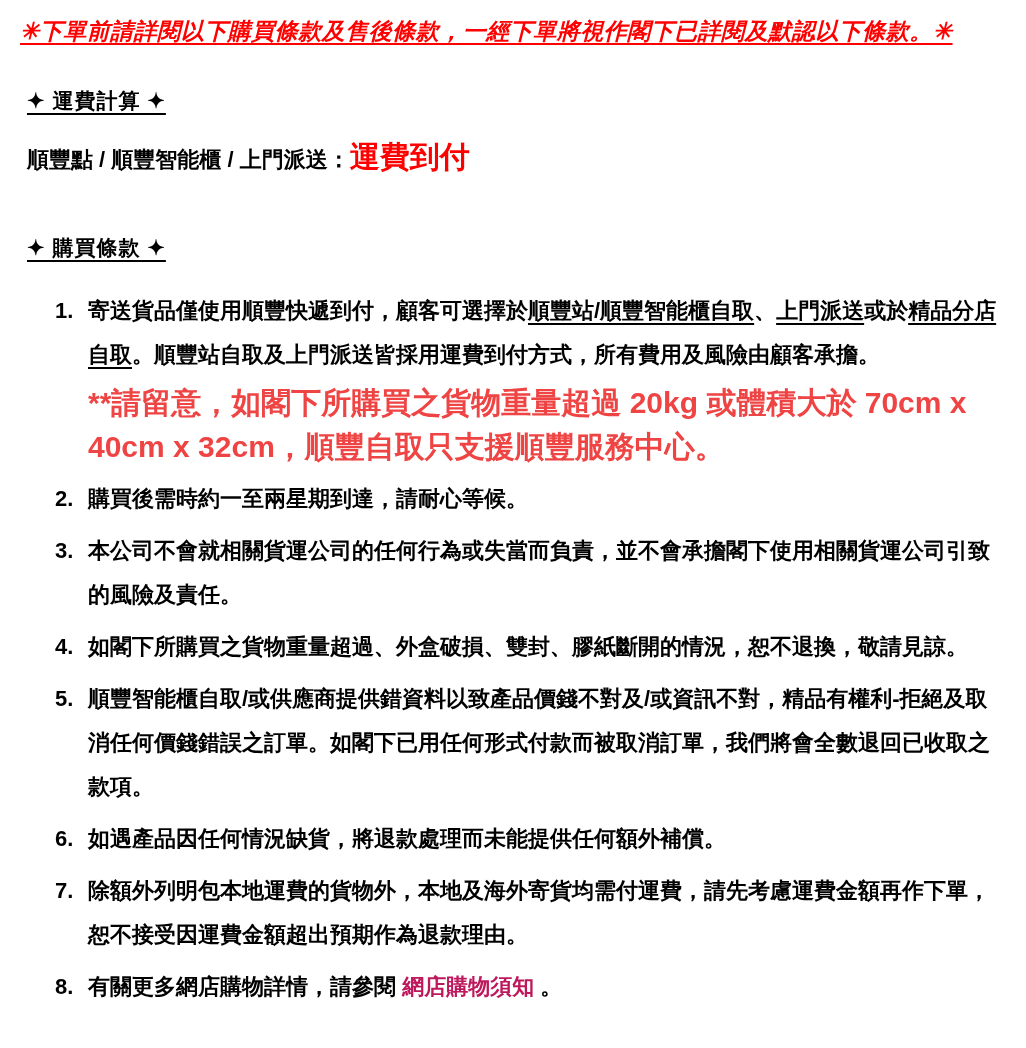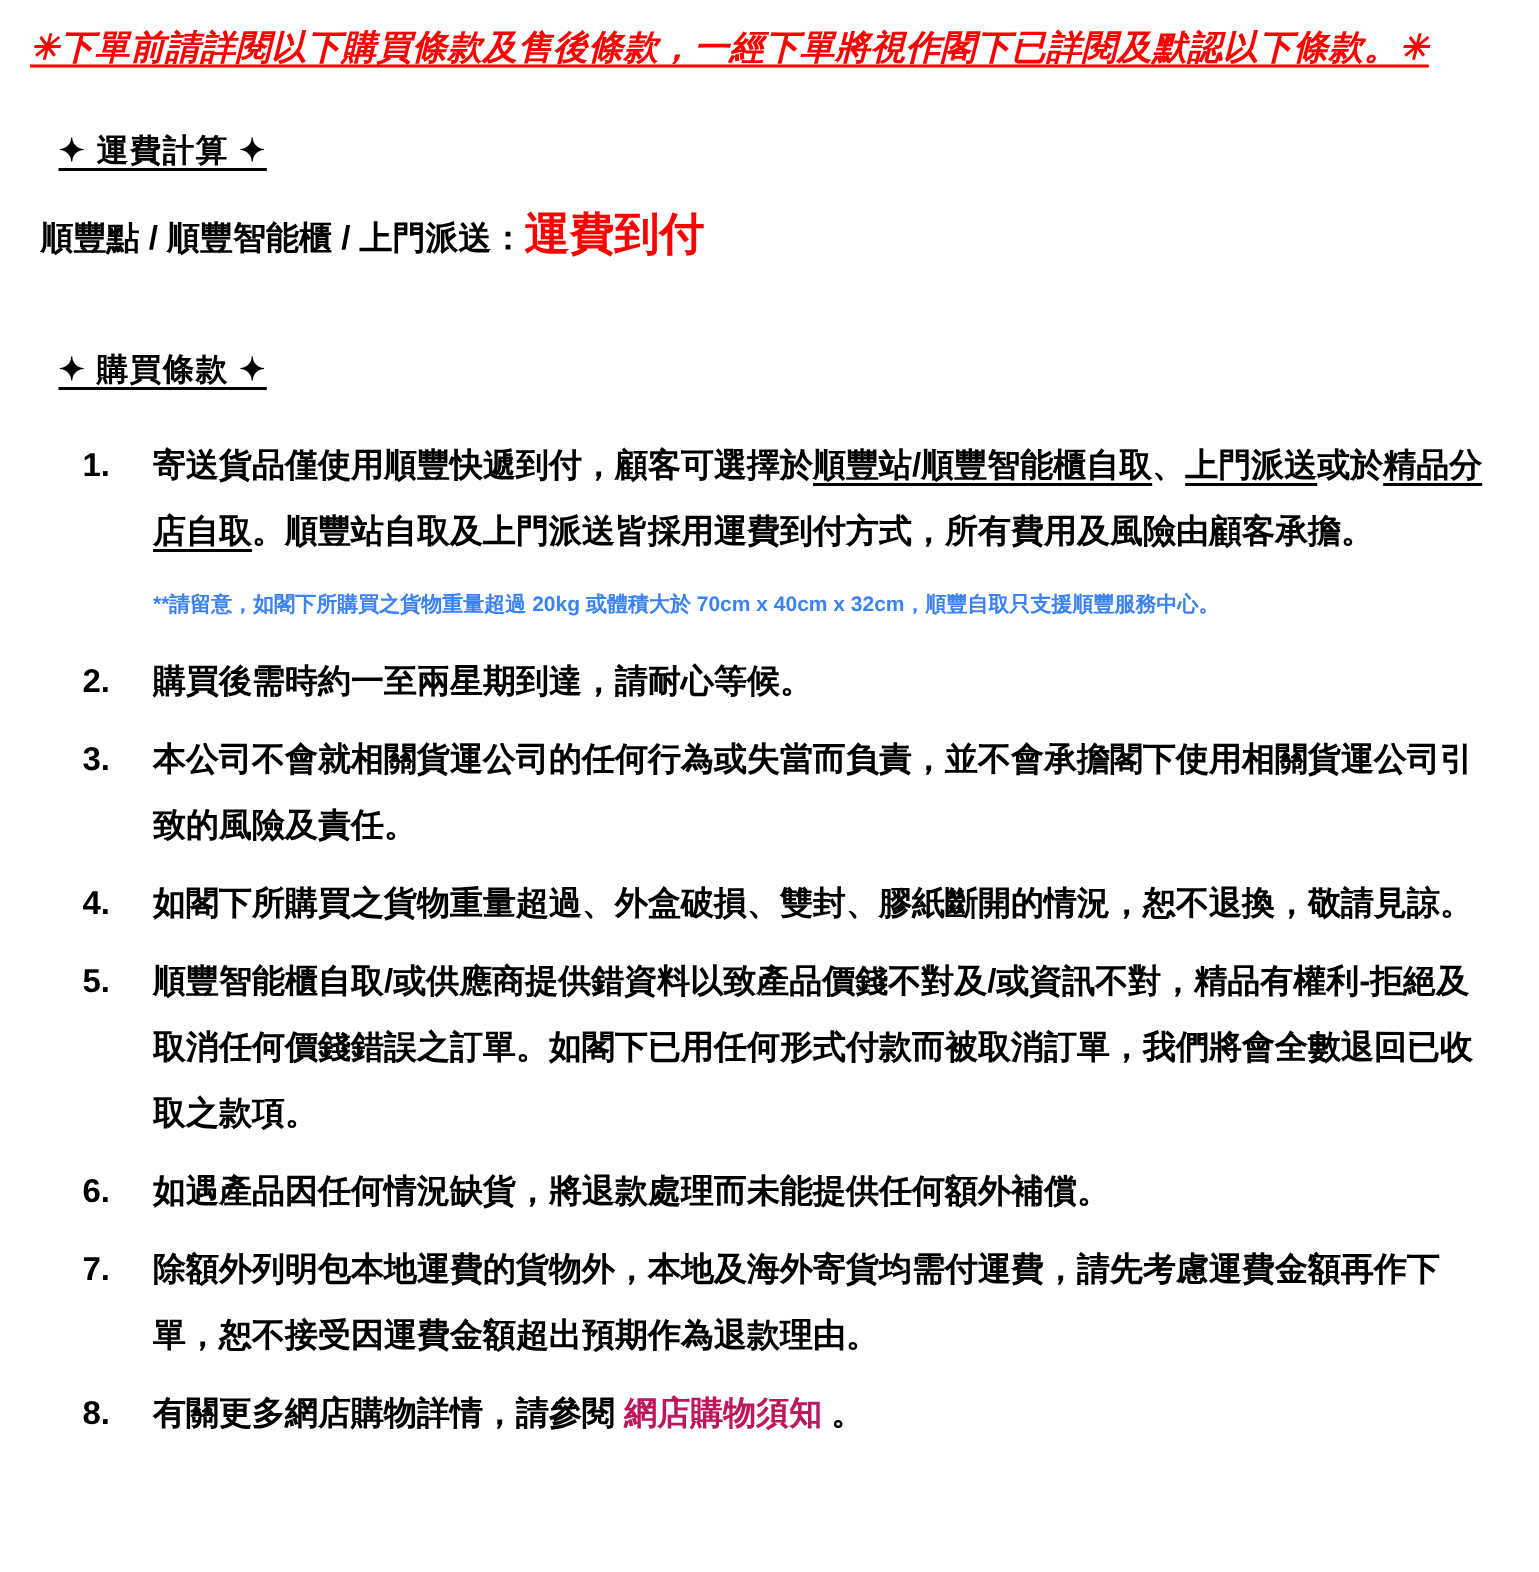--- a/index.html
+++ b/index.html
@@ -38,7 +38,7 @@
     text-underline-offset: 5px;
     letter-spacing: 1px;
   }
-  .sec-title-wrap { margin: 12px; }
+  .sec-title-wrap { margin: 0; }
   .sec-title-wrap.shipping { margin-top: 42px; }
   .sec-title-wrap.terms   { margin-top: 56px; }
   .ship-line1 {

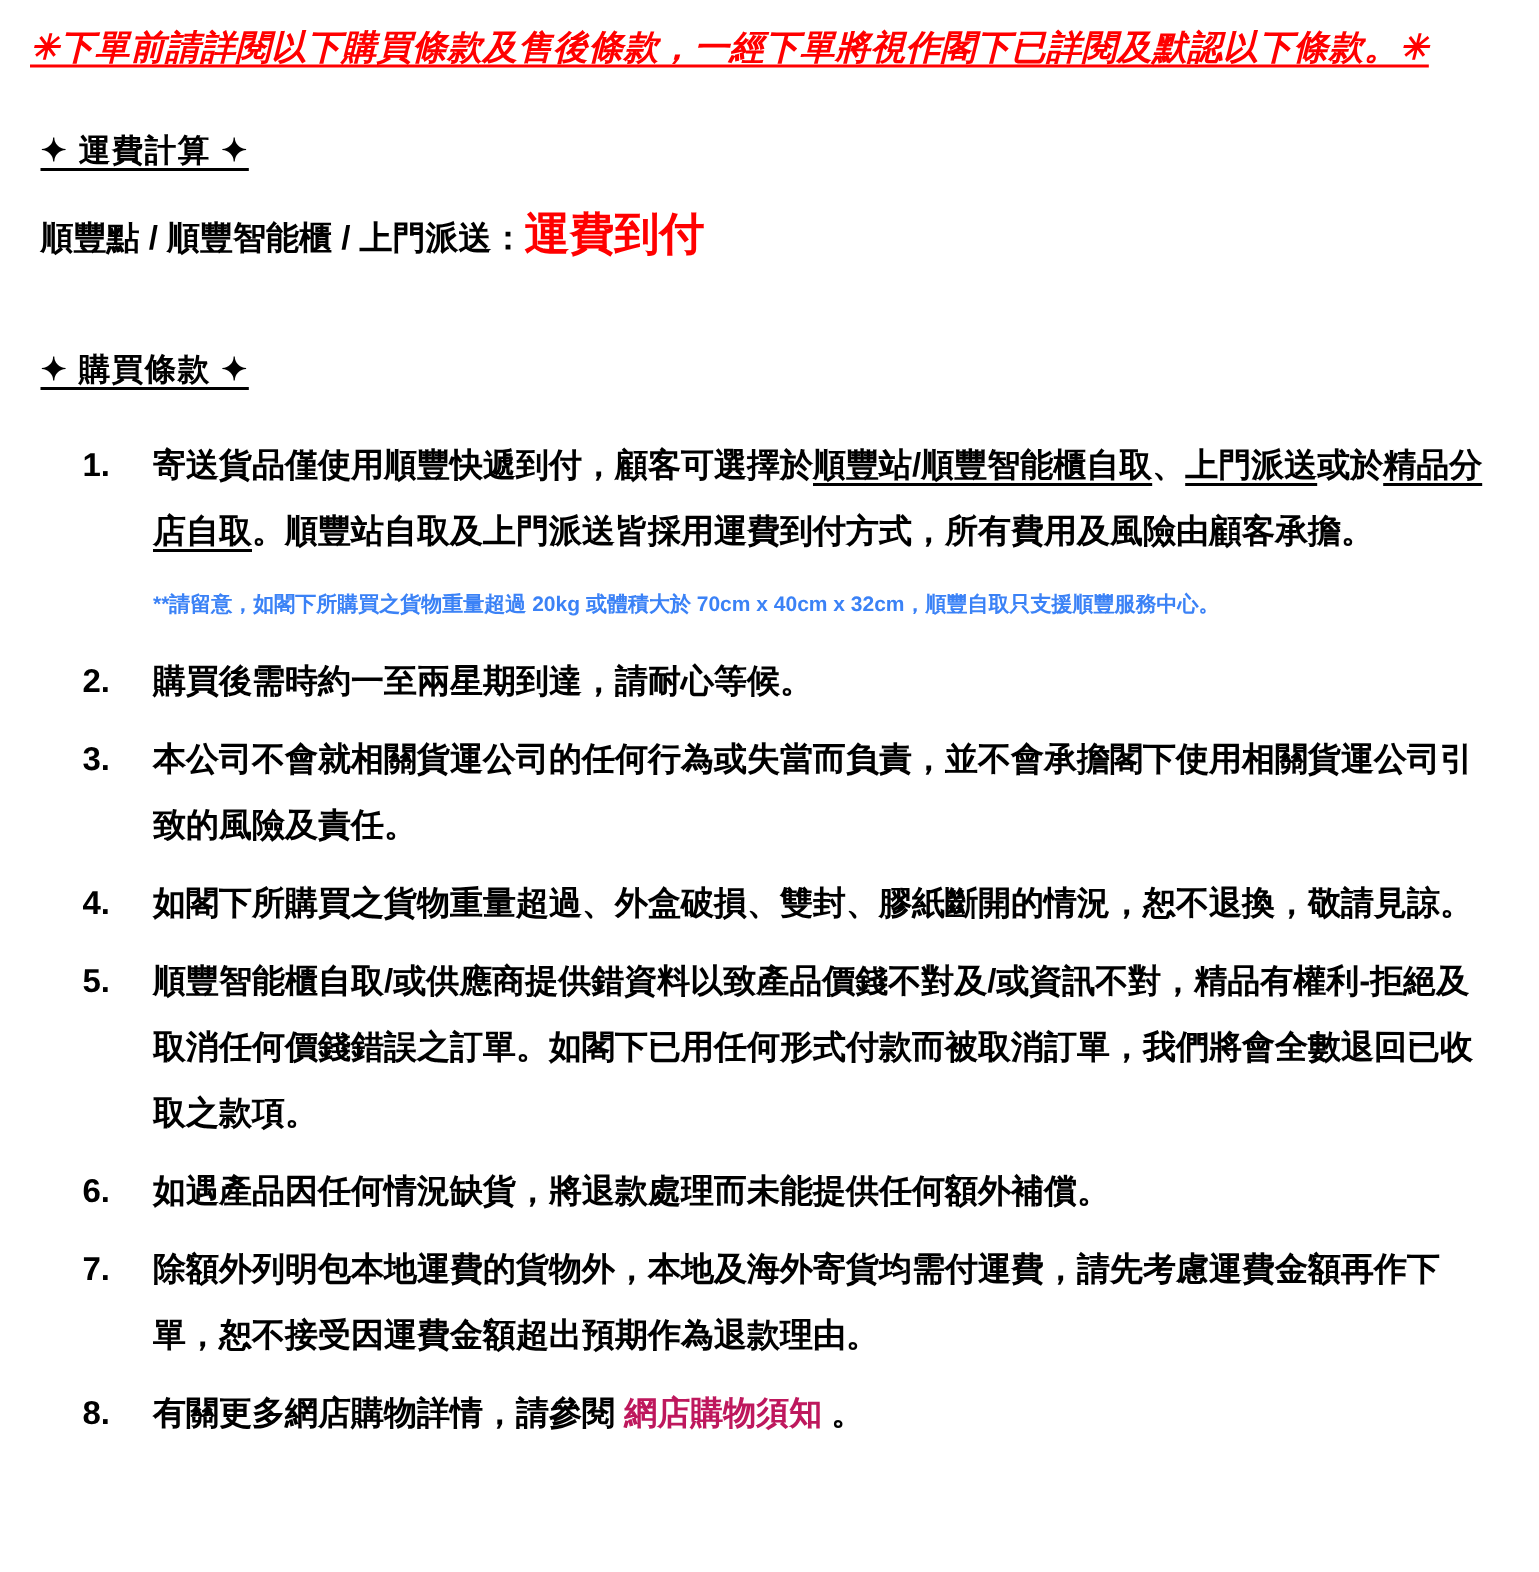--- a/index.html
+++ b/index.html
@@ -72,7 +72,7 @@
     font-size: 22px;
     line-height: 44px;
   }
-  .term-body { flex: 1; min-width: 0; margin-left: 14px; }
+  .term-body { flex: 1; min-width: 0; }
   .line {
     margin: 0;
     font-size: 22px;

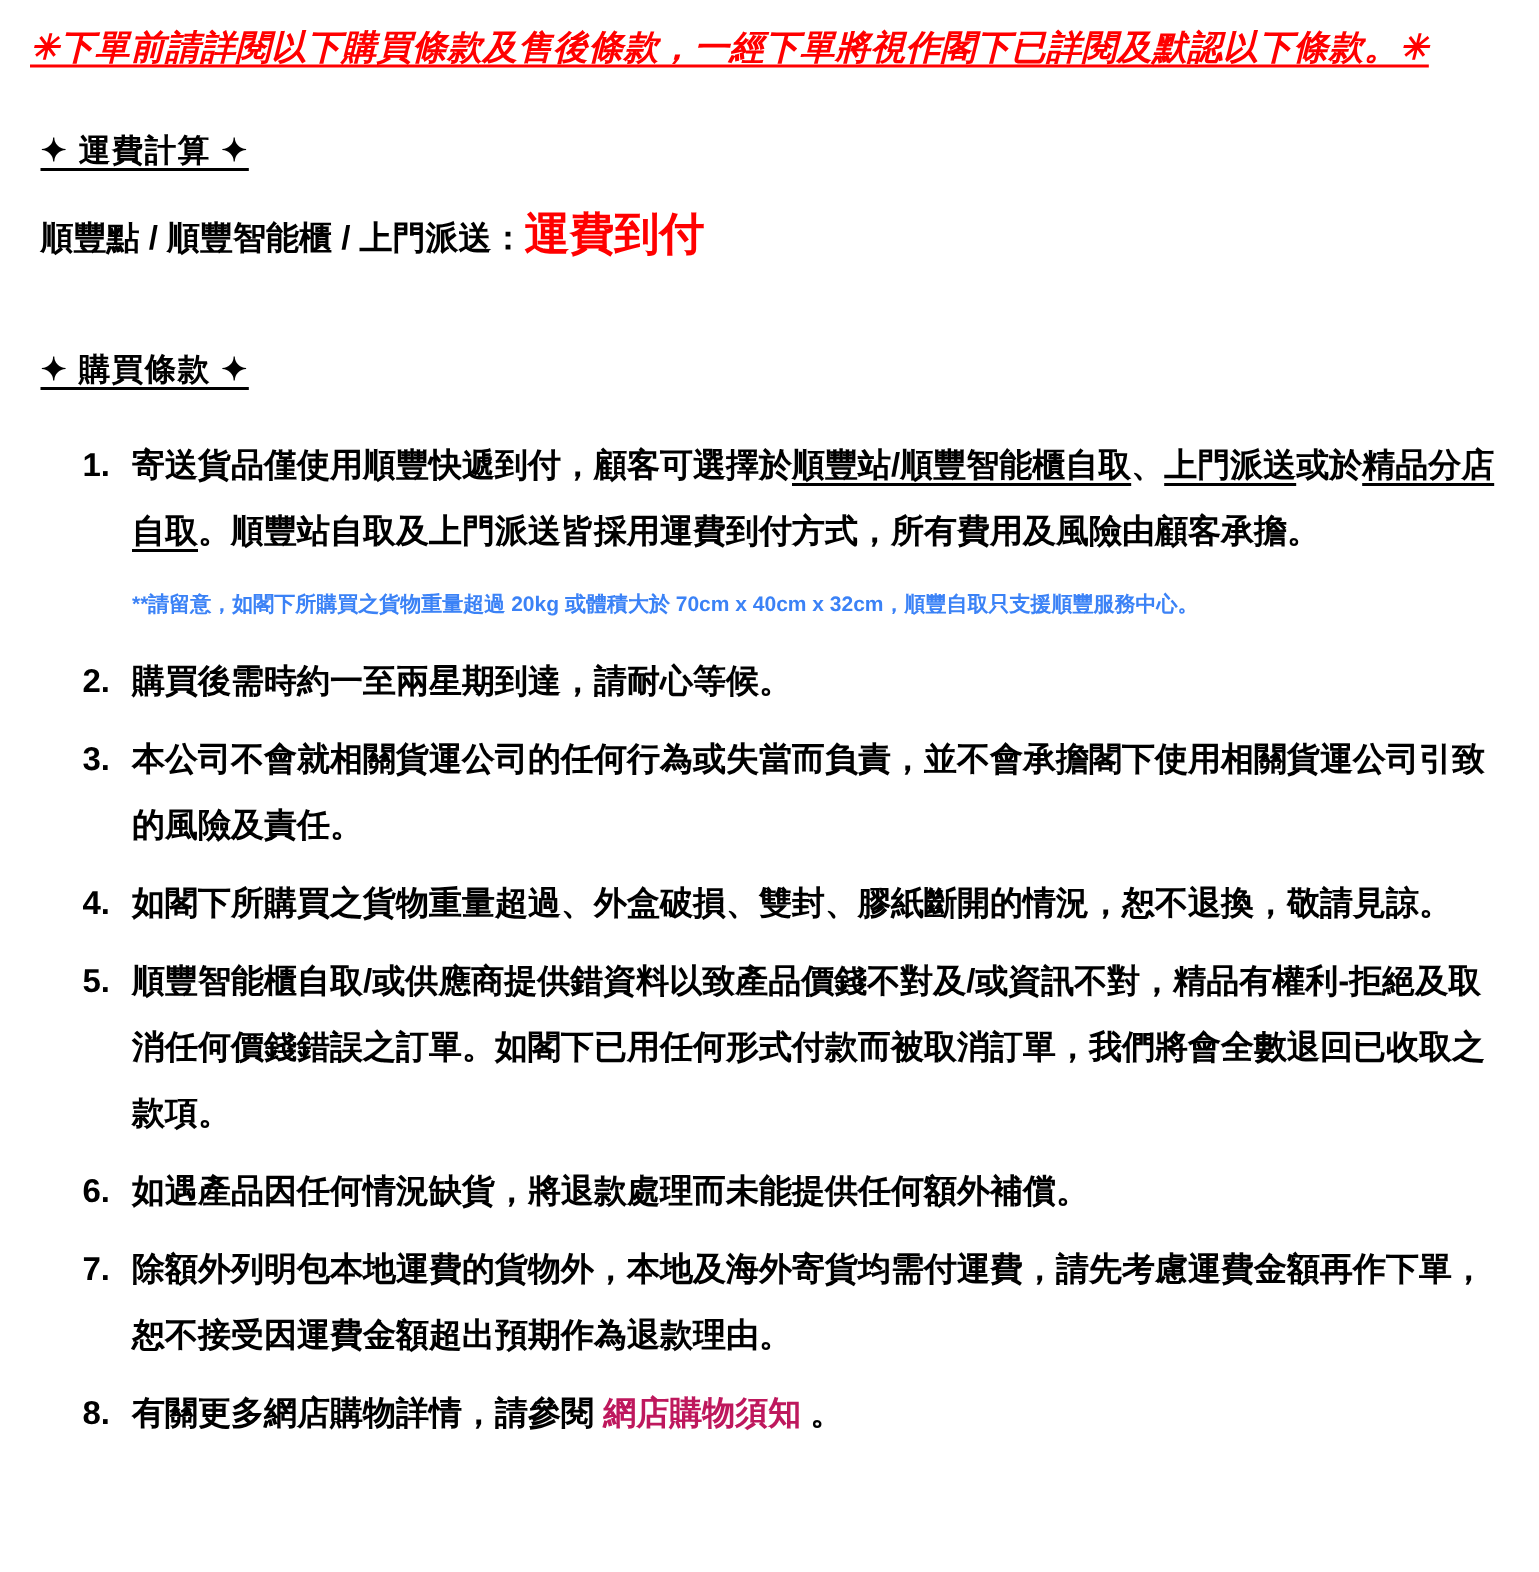--- a/index.html
+++ b/index.html
@@ -84,8 +84,8 @@
   }
   .note-red {
     margin: 4px 0 0 0;
-    color: #3b82f6;
-    font-size: 14px;
+    color: #ef4444;
+    font-size: 30px;
     line-height: 44px;
   }
   a.shop-link {

